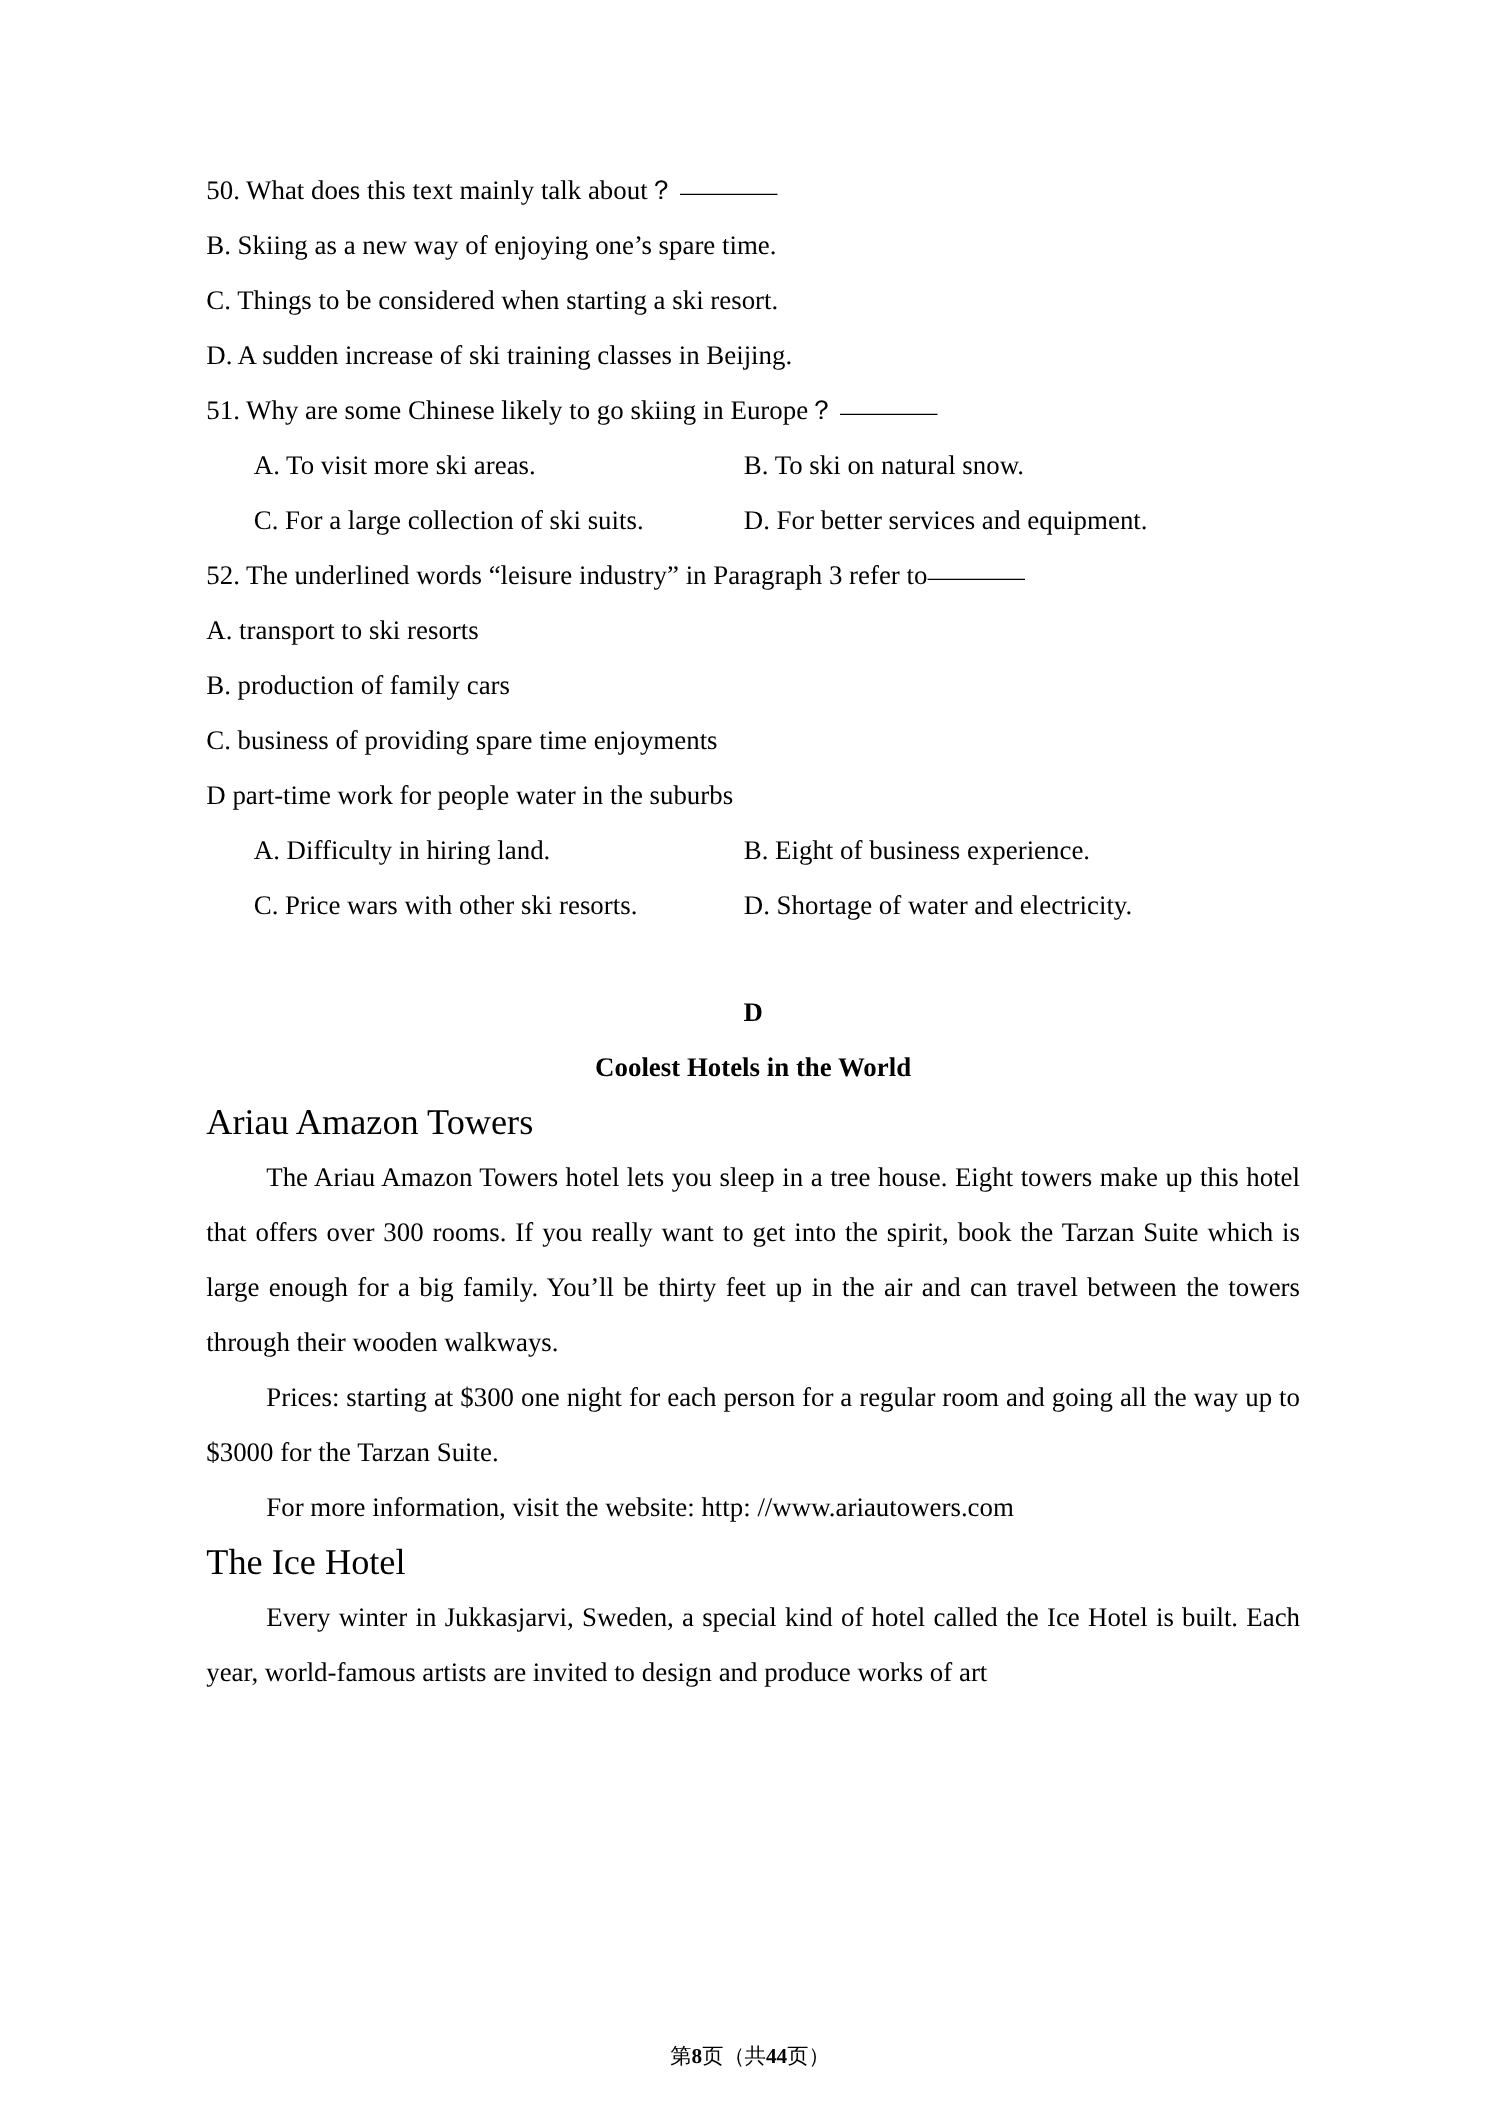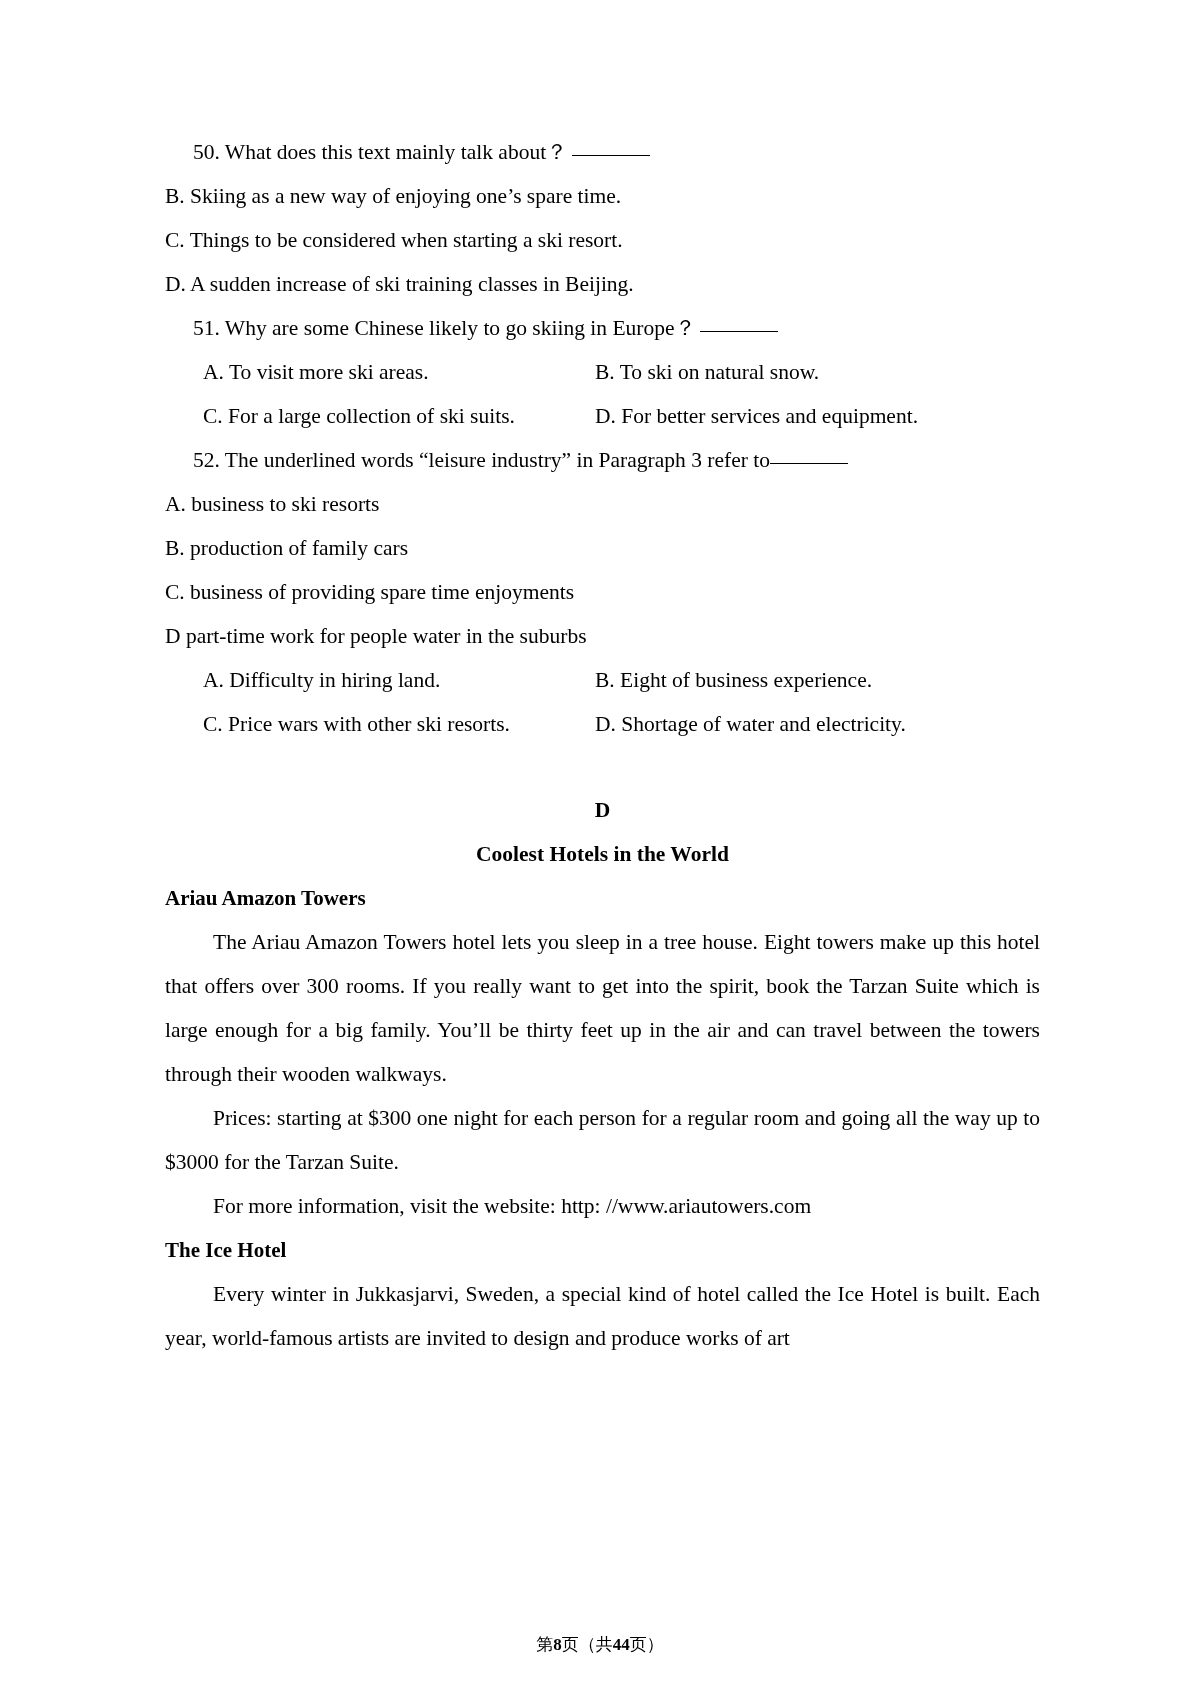--- a/index.html
+++ b/index.html
@@ -28,7 +28,6 @@
     font-size: 21.5px;
     line-height: 44px;
     white-space: pre;
-    margin-left: 28px;
   }
   .optrow {
     font-size: 21.5px;

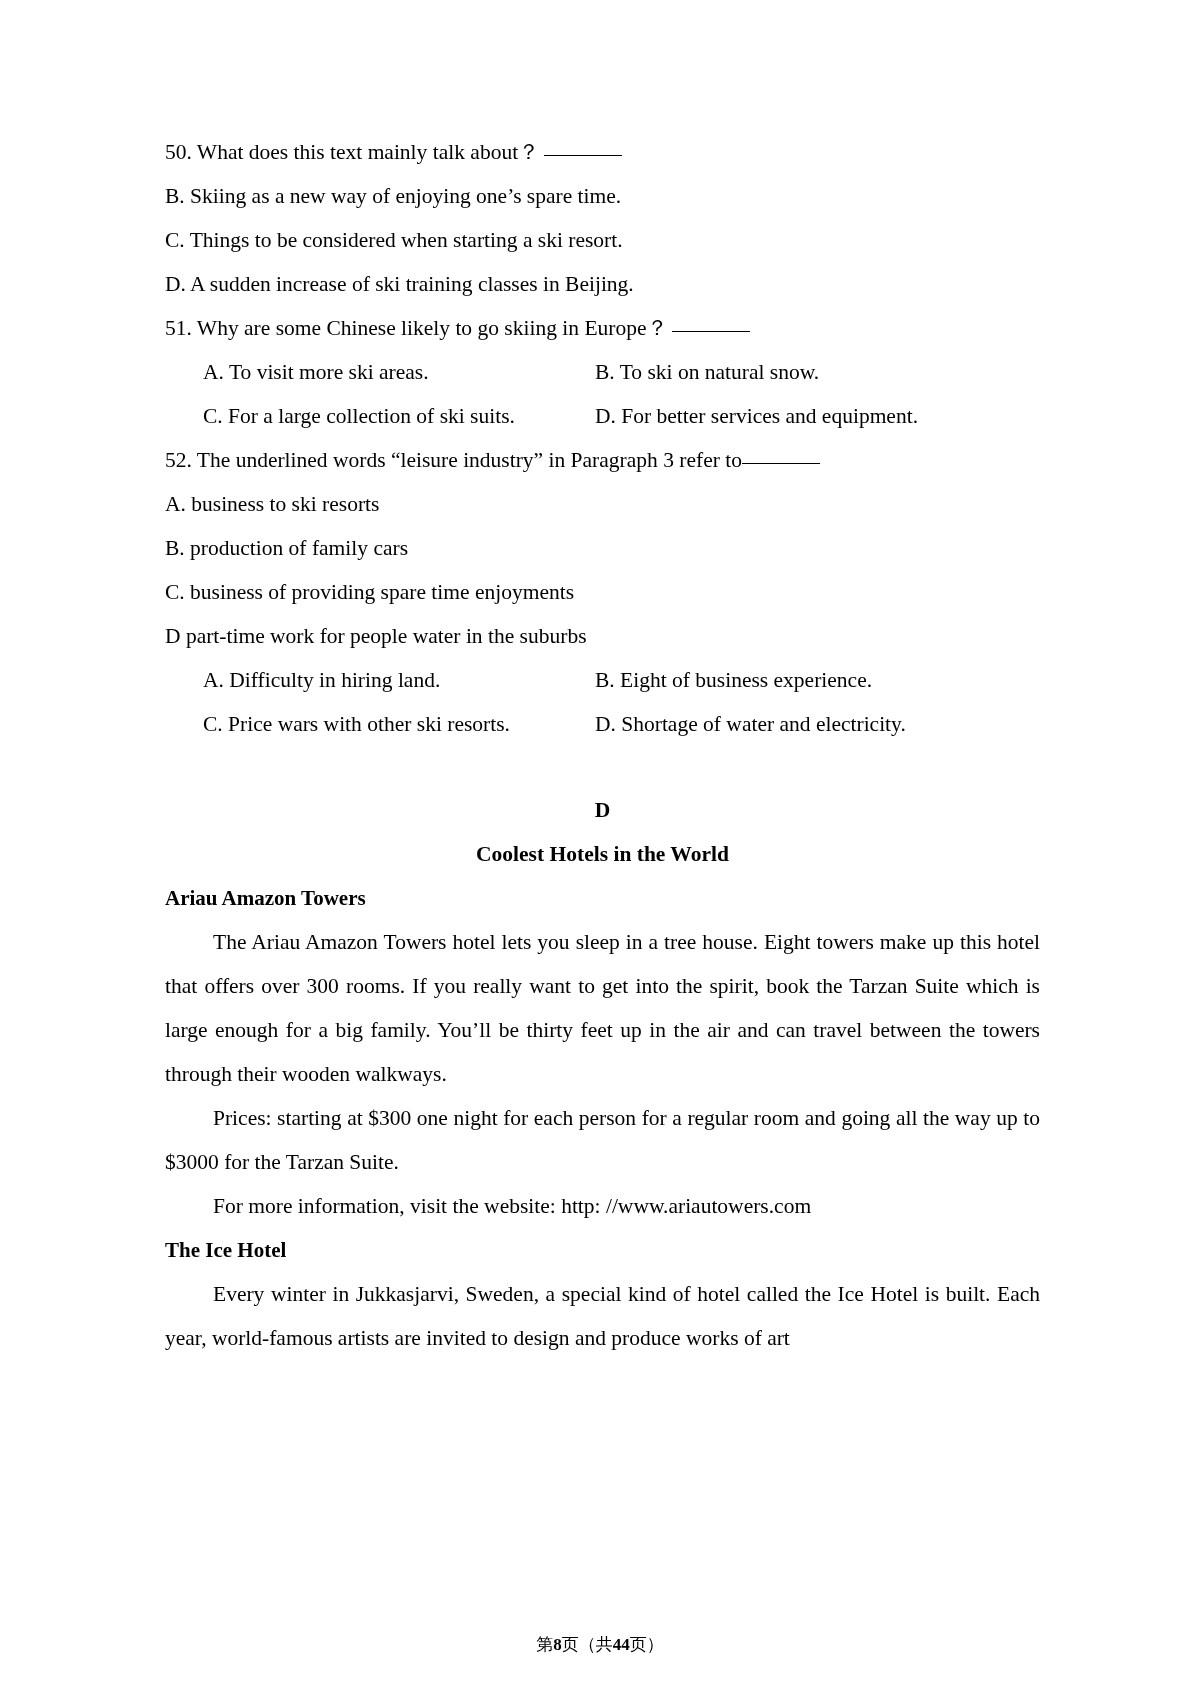--- a/index.html
+++ b/index.html
@@ -100,7 +100,7 @@
   <div class="optrow"><span class="opt-a">C. For a large collection of ski suits.</span><span>D. For better services and equipment.</span></div>
 
   <div class="qline"><span>52. The underlined words “leisure industry” in Paragraph 3 refer to</span><span class="blank-line tight"></span></div>
-  <div class="optrow">A. business to ski resorts</div>
+  <div class="optrow">A. transport to ski resorts</div>
   <div class="optrow">B. production of family cars</div>
   <div class="optrow">C. business of providing spare time enjoyments</div>
   <div class="optrow">D part-time work for people water in the suburbs</div>

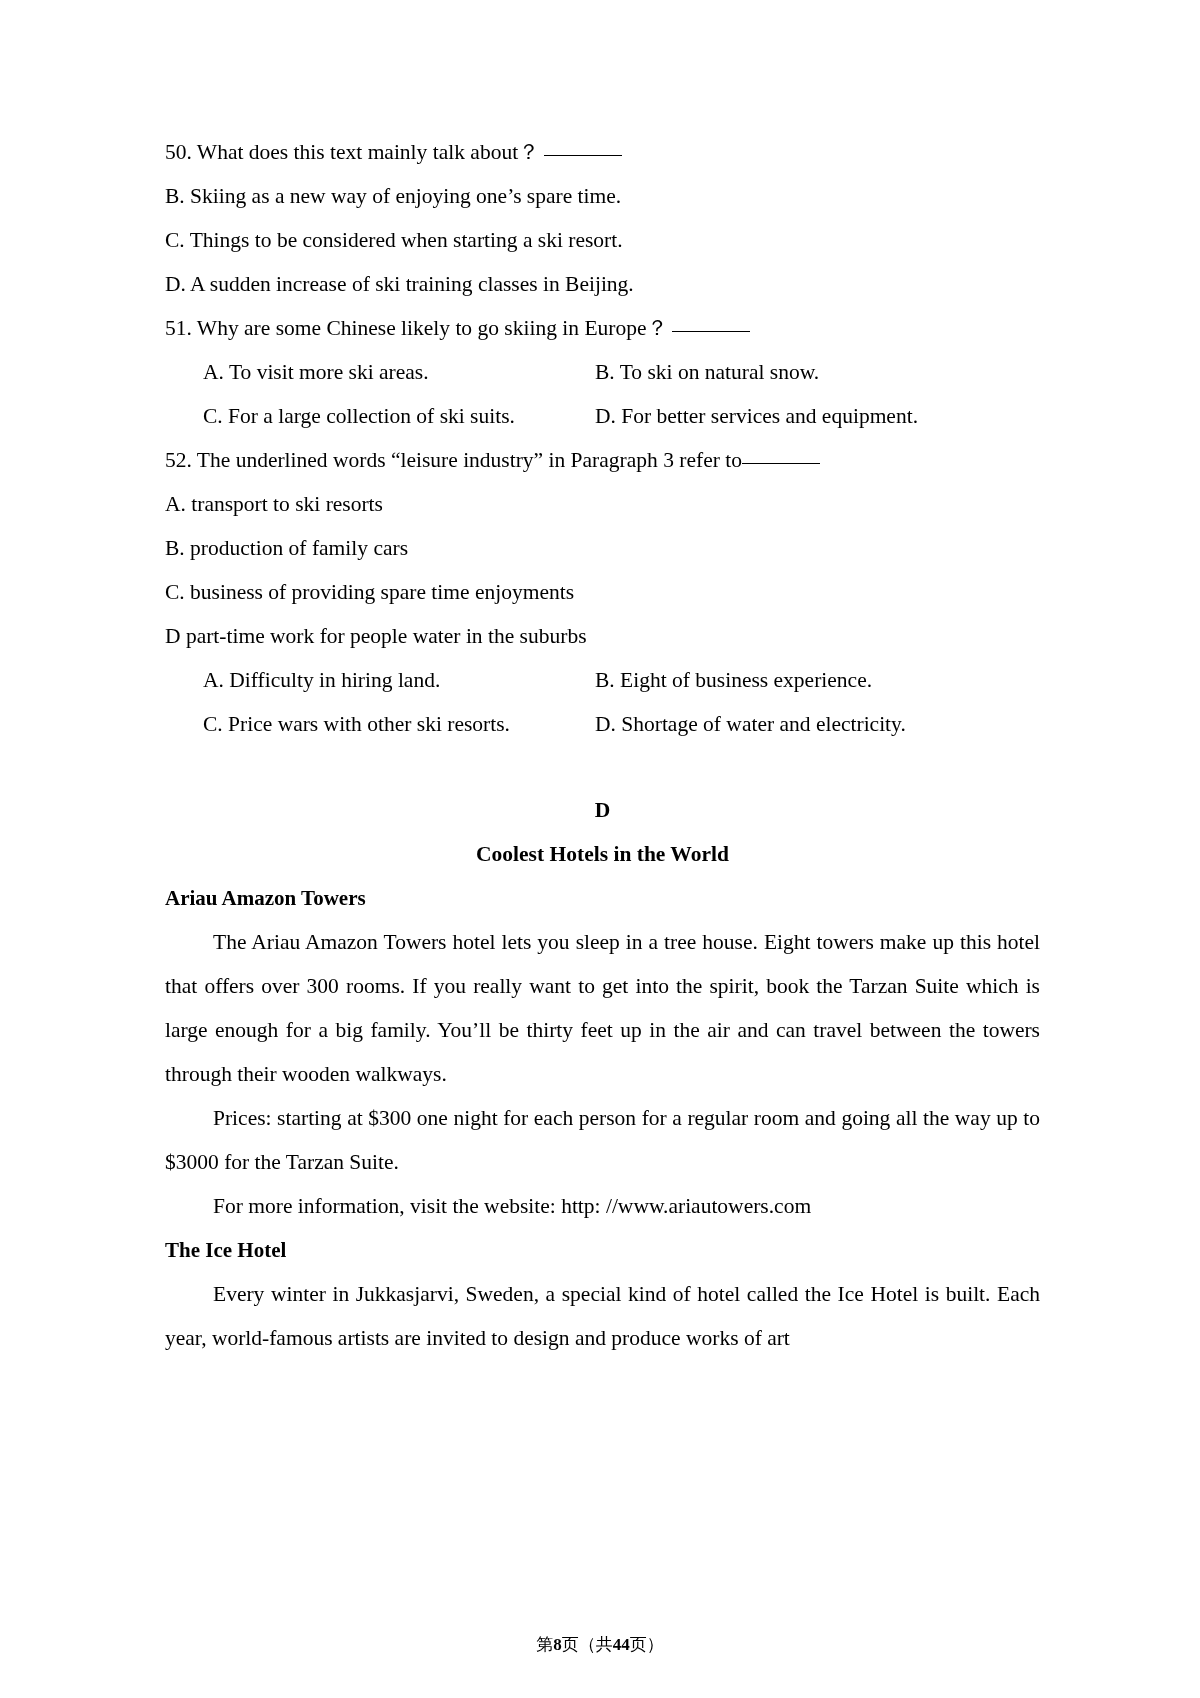--- a/index.html
+++ b/index.html
@@ -60,8 +60,8 @@
     line-height: 44px;
   }
   .sub-bold {
-    font-weight: bold;
-    font-size: 21px;
+    font-weight: normal;
+    font-size: 29px;
     line-height: 44px;
   }
   .para {

